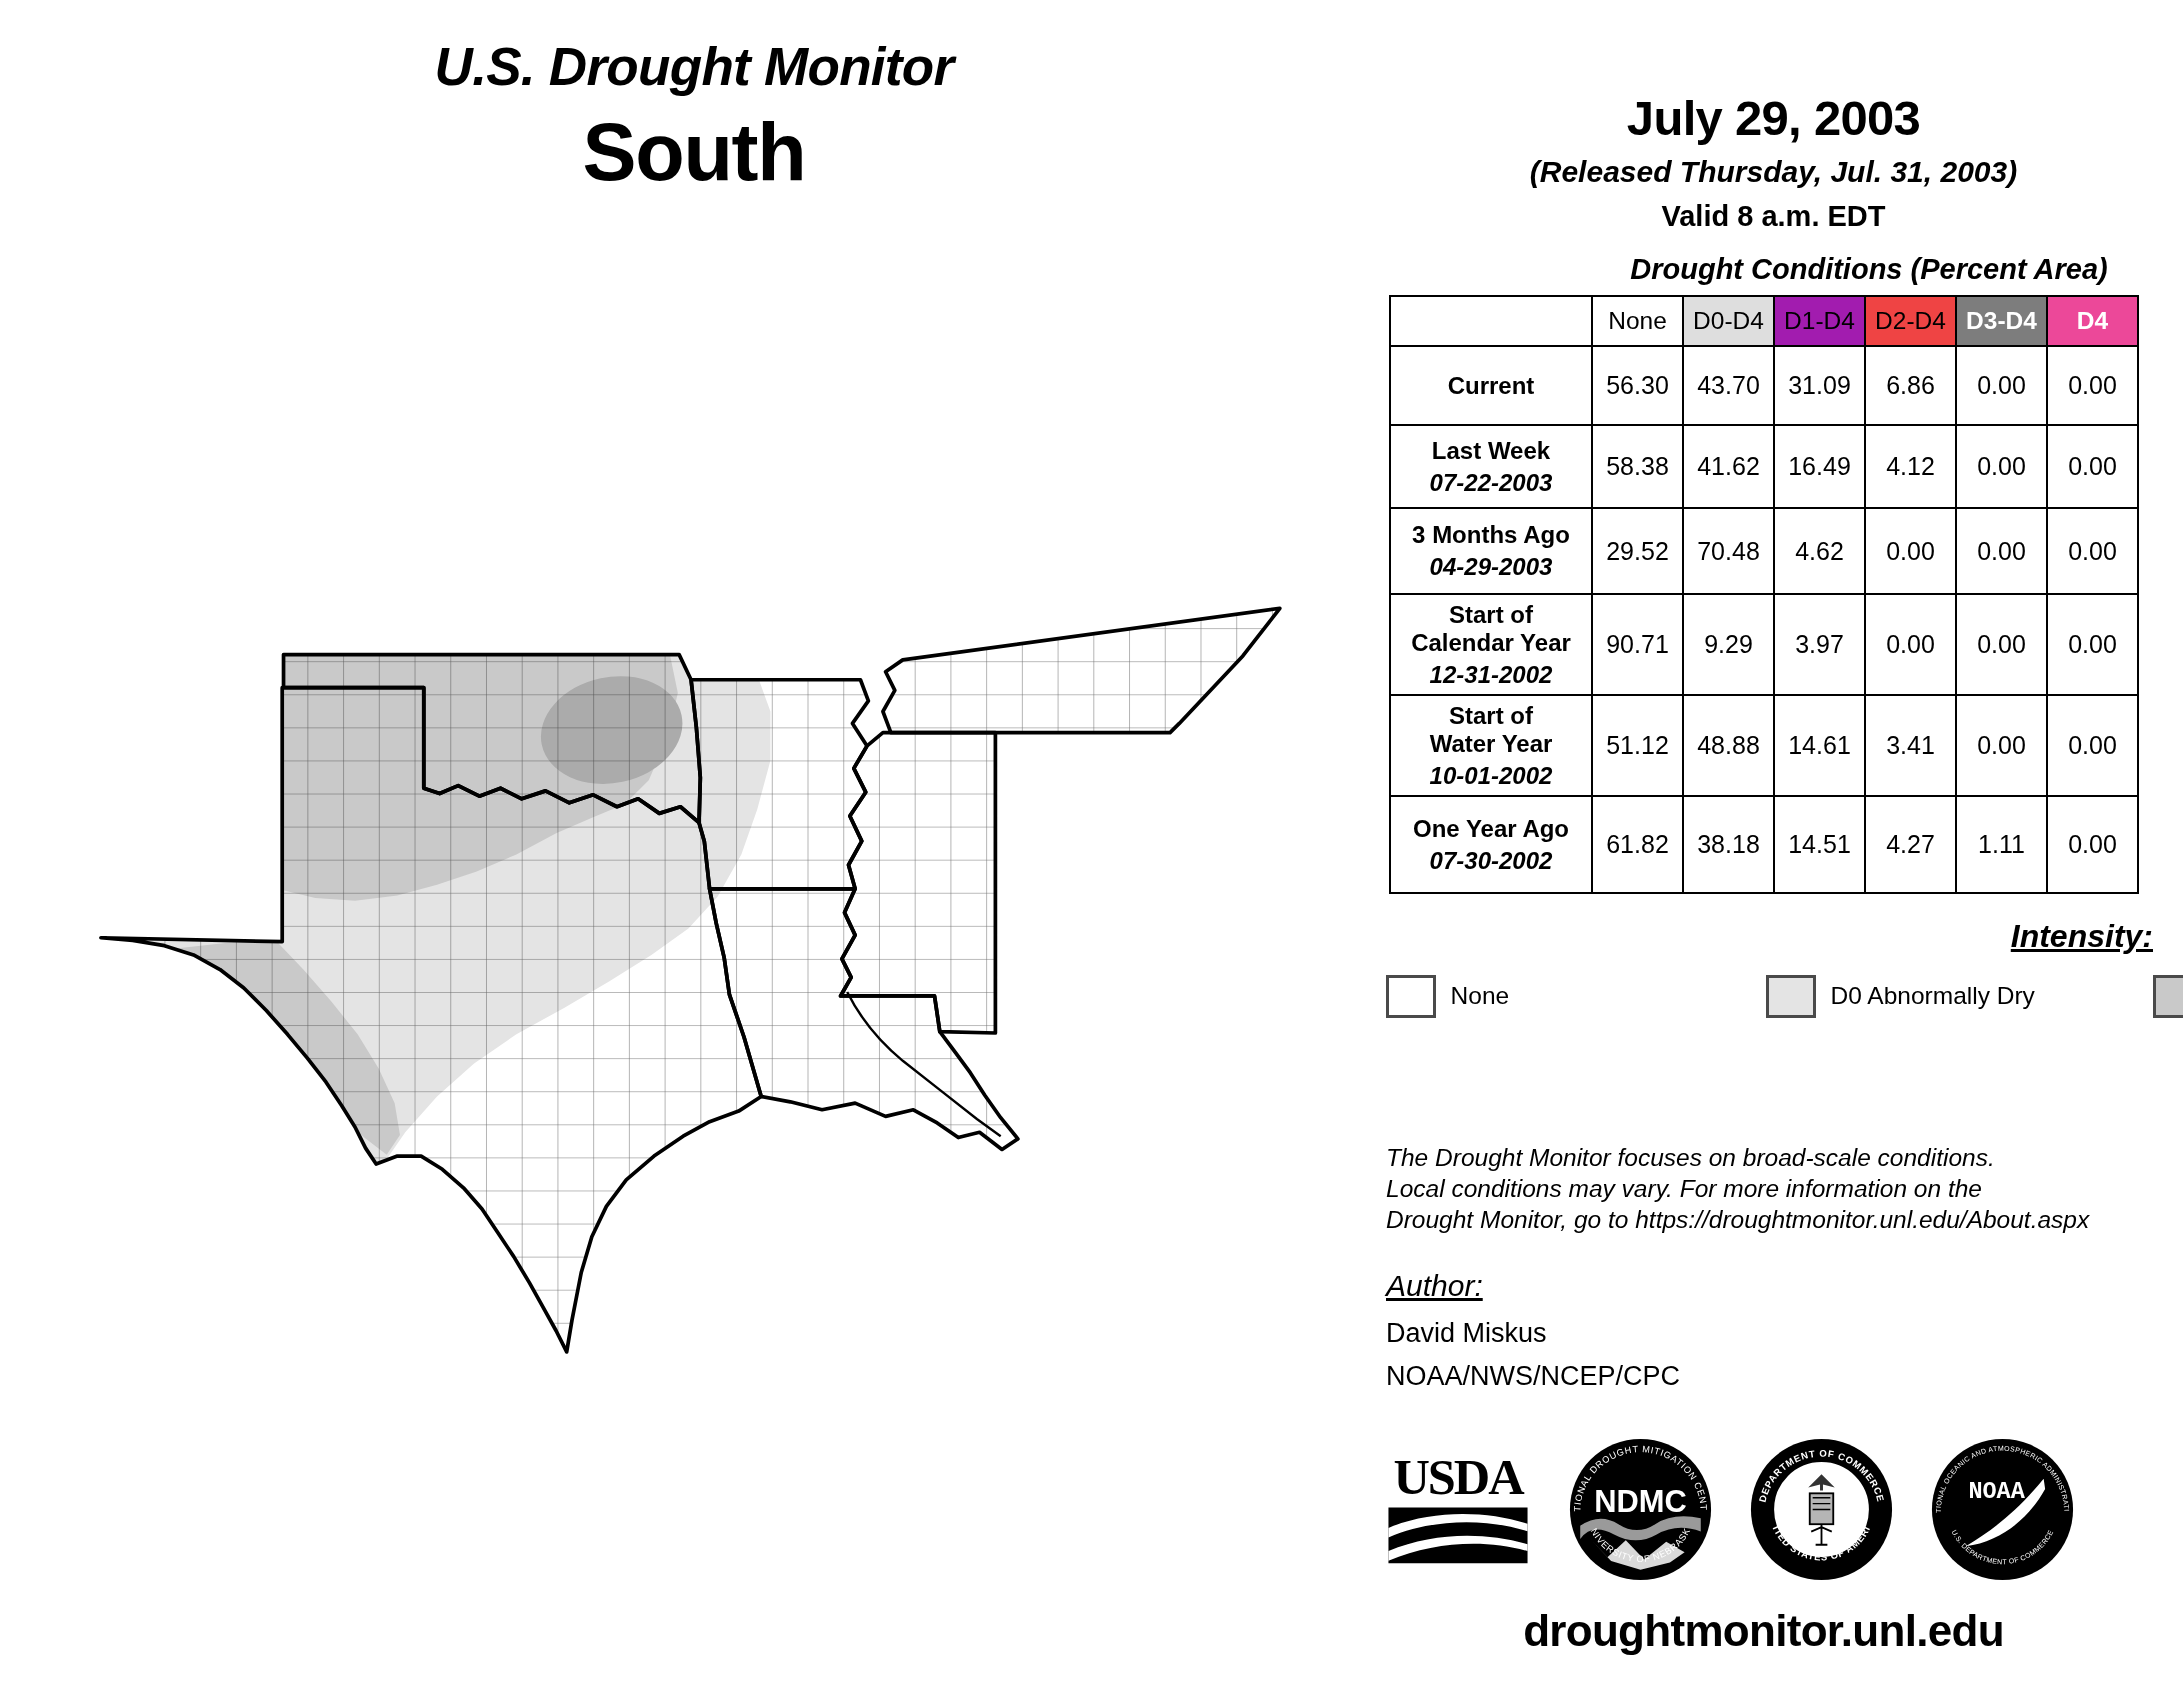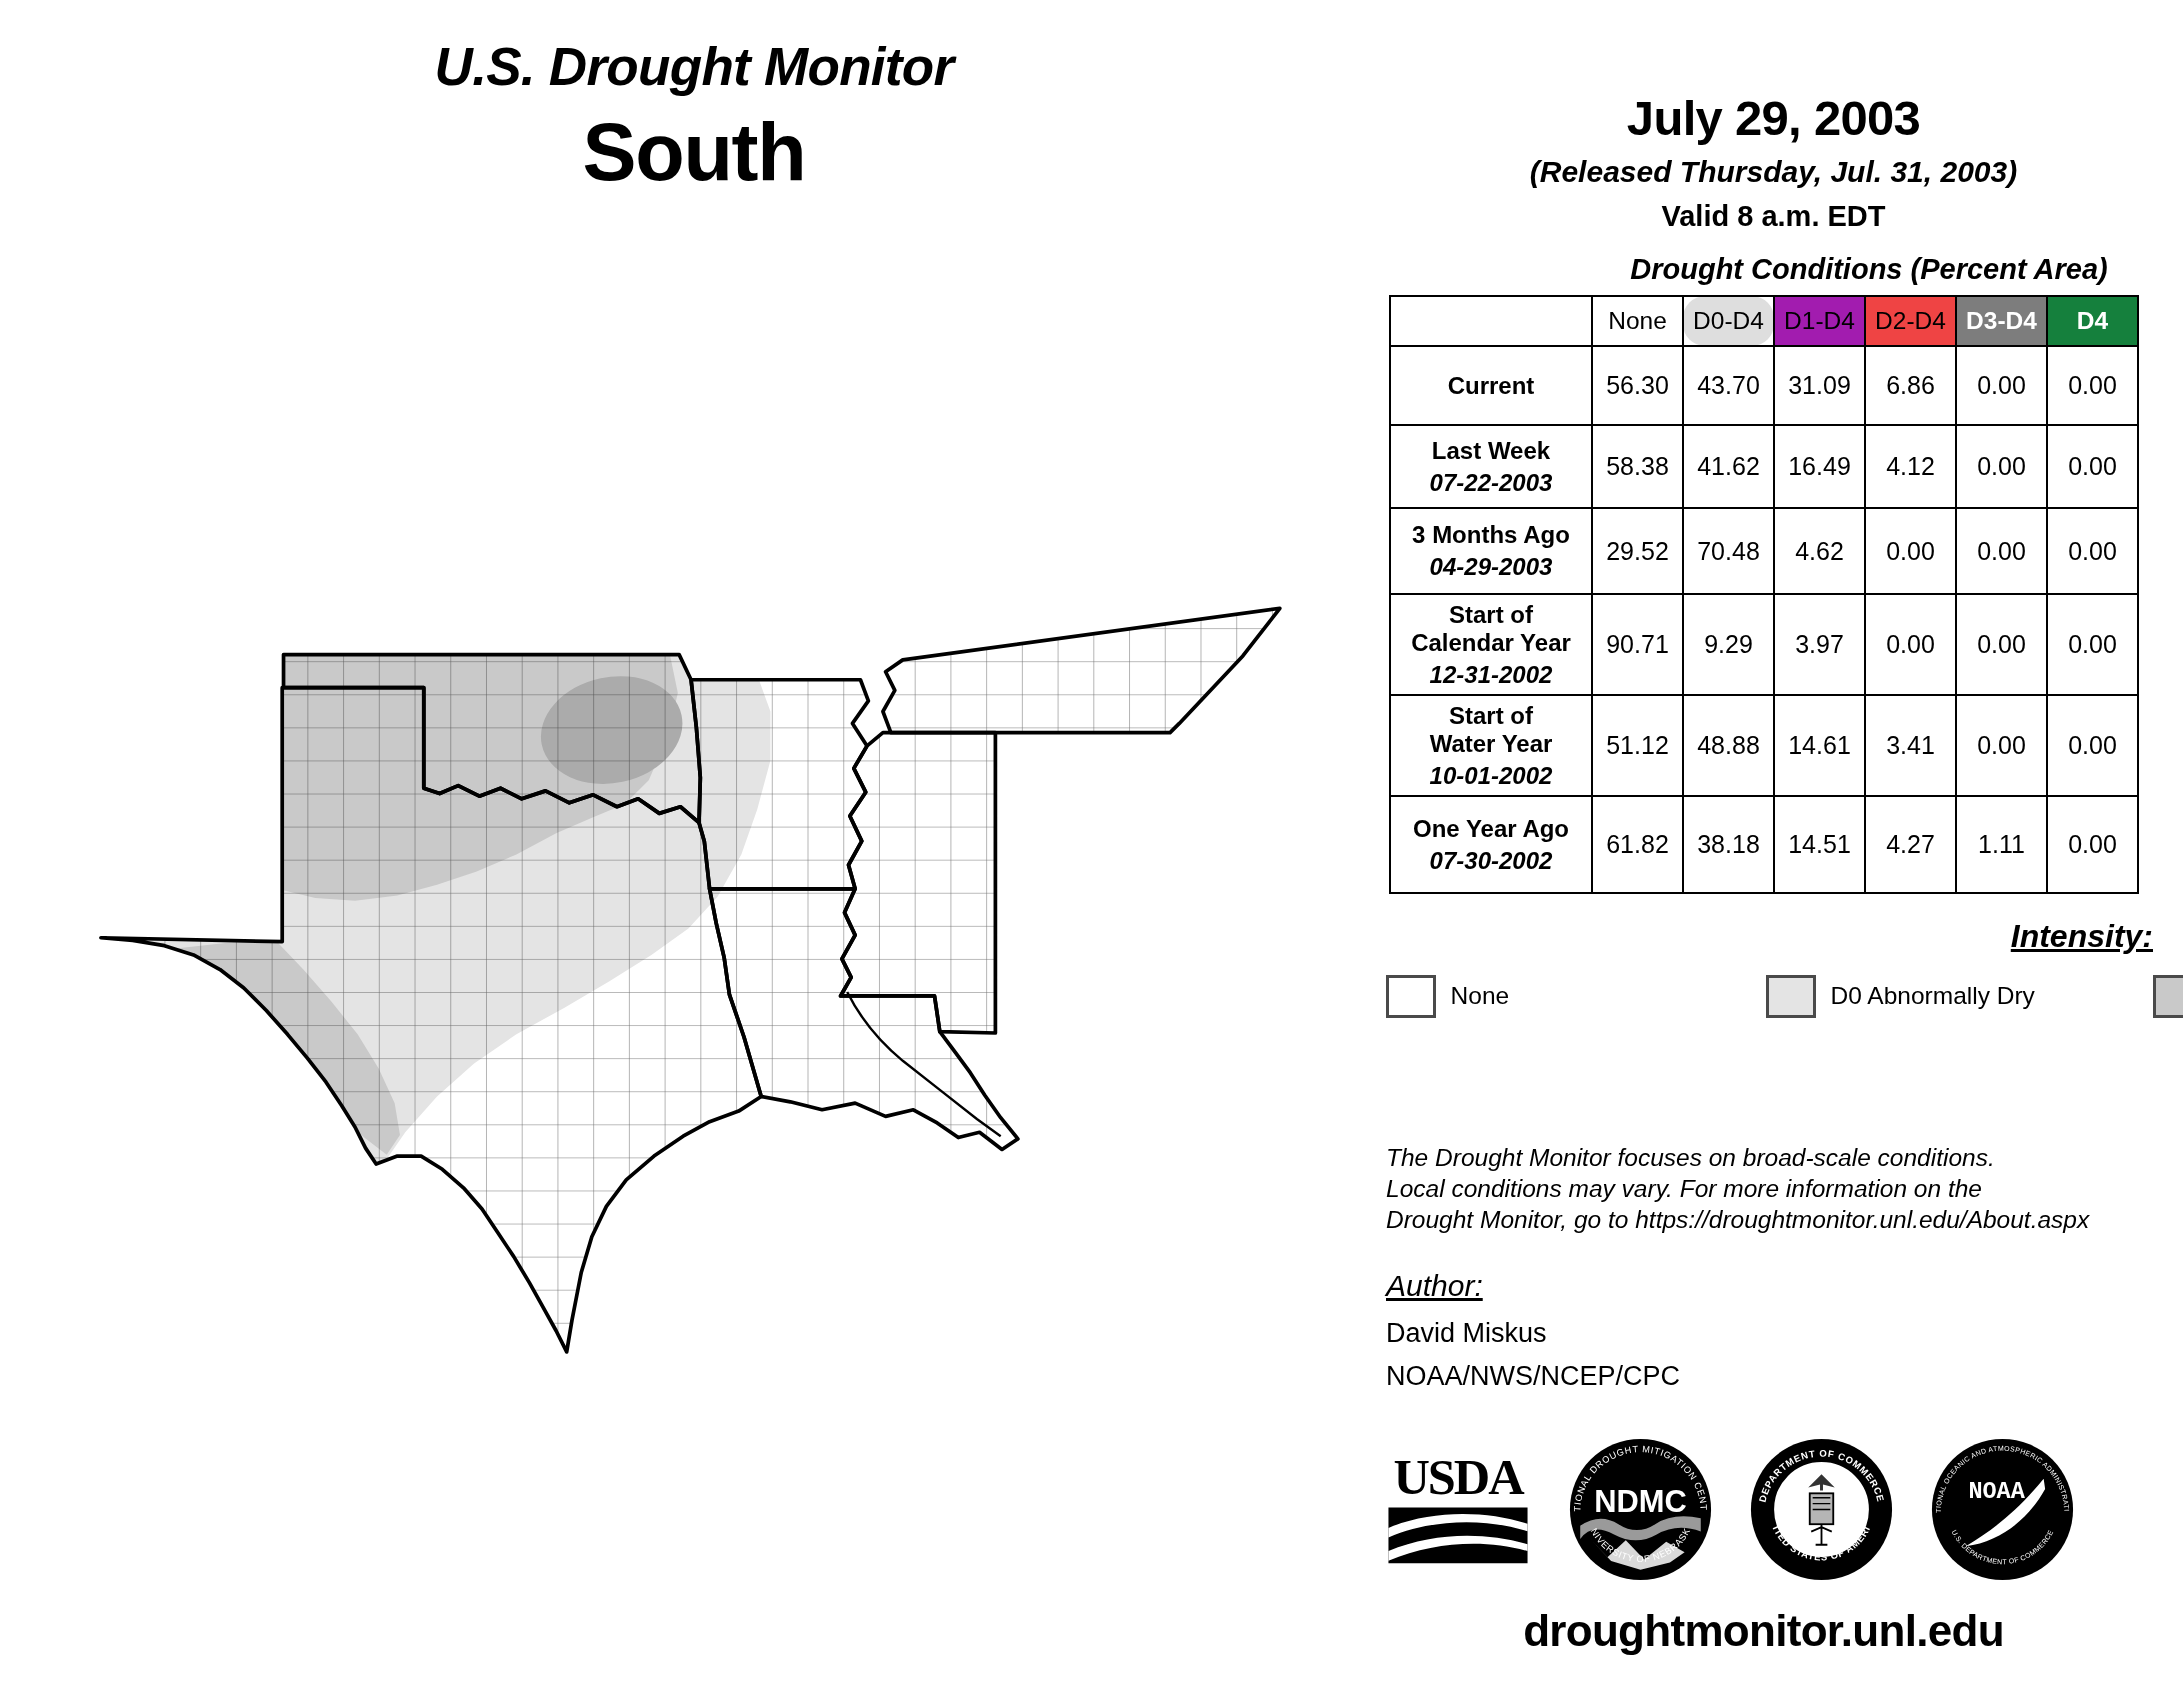--- a/index.html
+++ b/index.html
@@ -77,7 +77,7 @@
         <tr>
       <td class="corner"></td>
       <td class="hdr" style="background: rgb(255, 255, 255);">None</td>
-      <td class="hdr" style="background: rgb(222, 222, 222); border-radius: 22px;">D0-D4</td>
+      <td class="hdr" style="background: rgb(222, 222, 222);">D0-D4</td>
       <td class="hdr" style="background: #a21caf;">D1-D4</td>
       <td class="hdr" style="background: #ef4444;">D2-D4</td>
       <td class="hdr dark" style="background: rgb(125, 125, 125);">D3-D4</td>

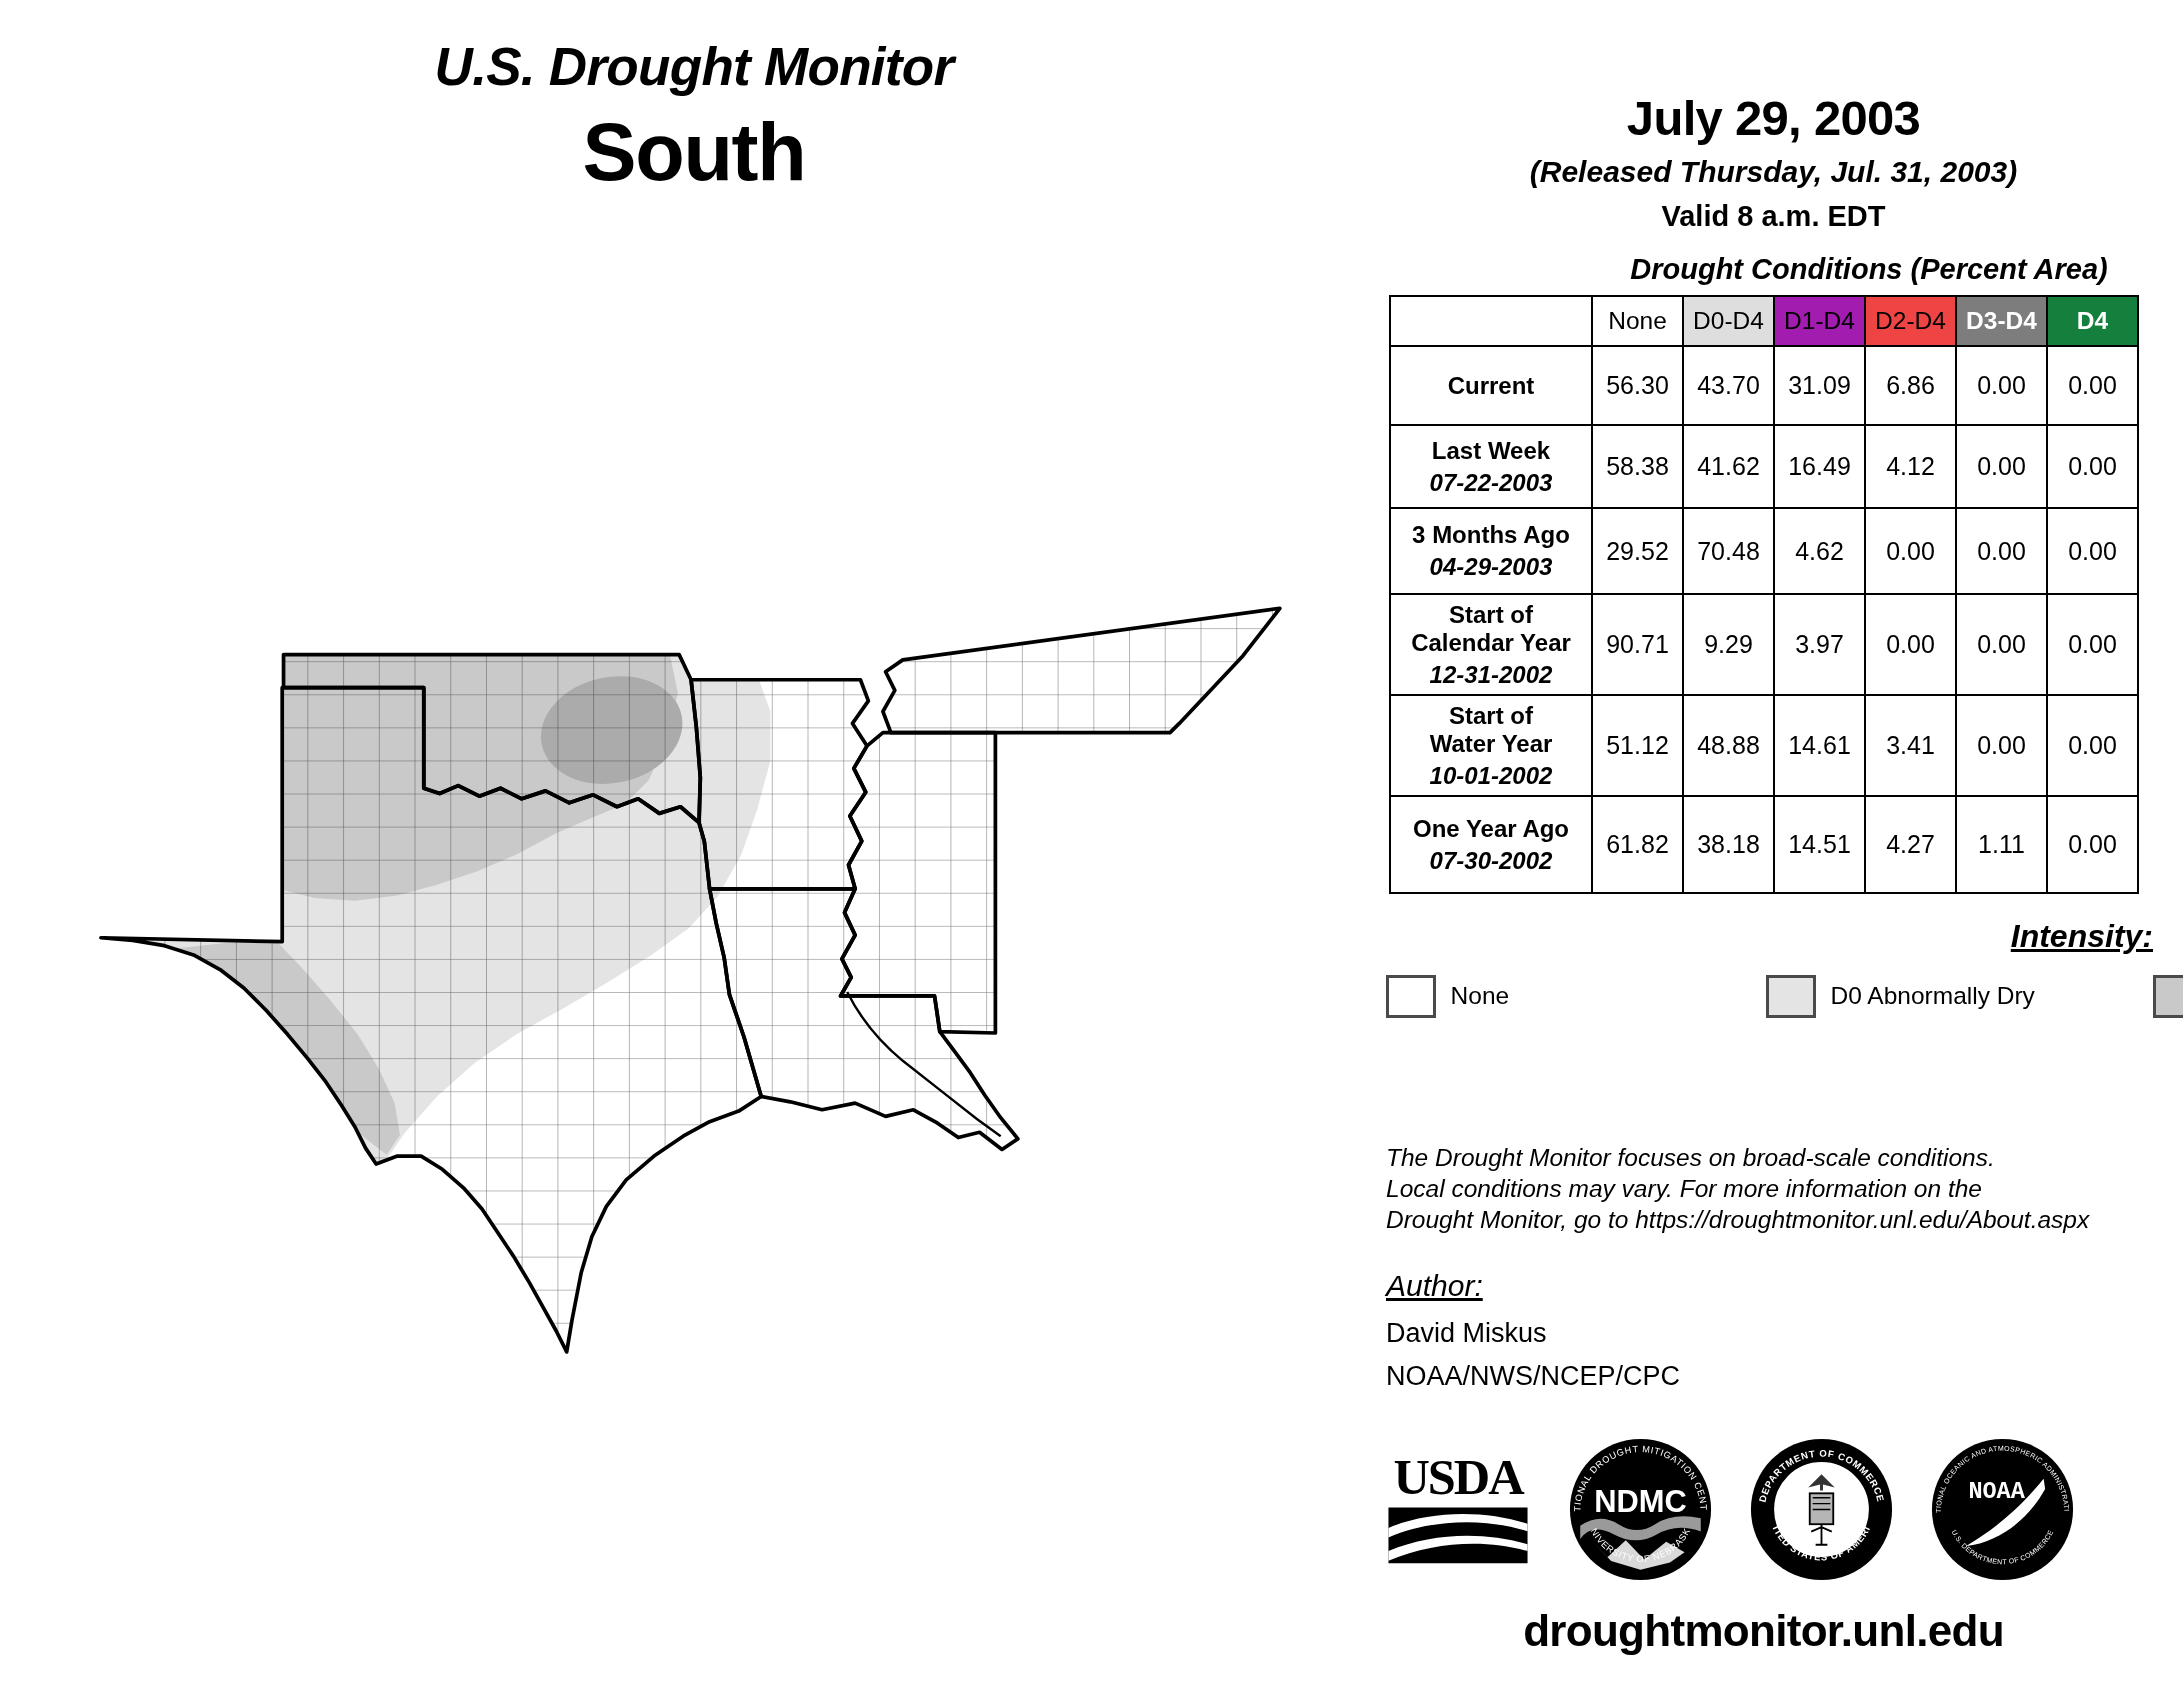--- a/index.html
+++ b/index.html
@@ -81,7 +81,7 @@
       <td class="hdr" style="background: #a21caf;">D1-D4</td>
       <td class="hdr" style="background: #ef4444;">D2-D4</td>
       <td class="hdr dark" style="background: rgb(125, 125, 125);">D3-D4</td>
-      <td class="hdr dark" style="background: #15803d;">D4</td>
+      <td class="hdr dark" style="background: #ec4899;">D4</td>
     </tr>
     <tr style="height:79px">
       <td class="rowlbl">

